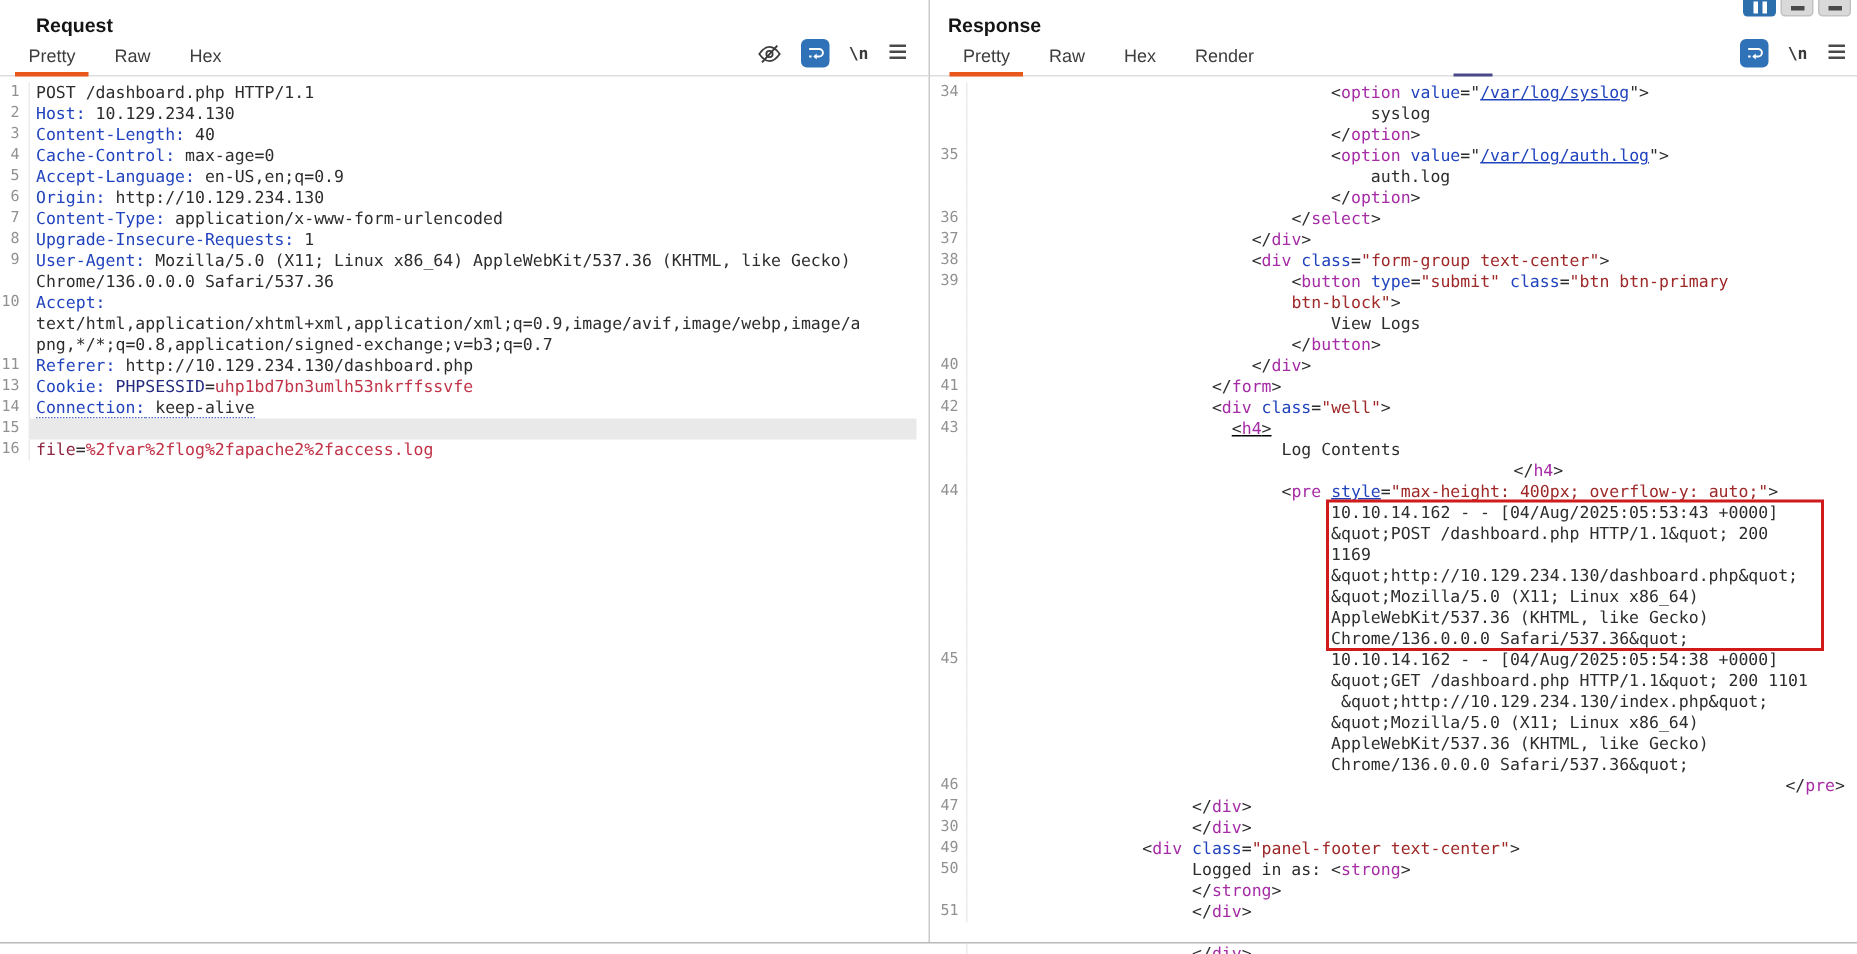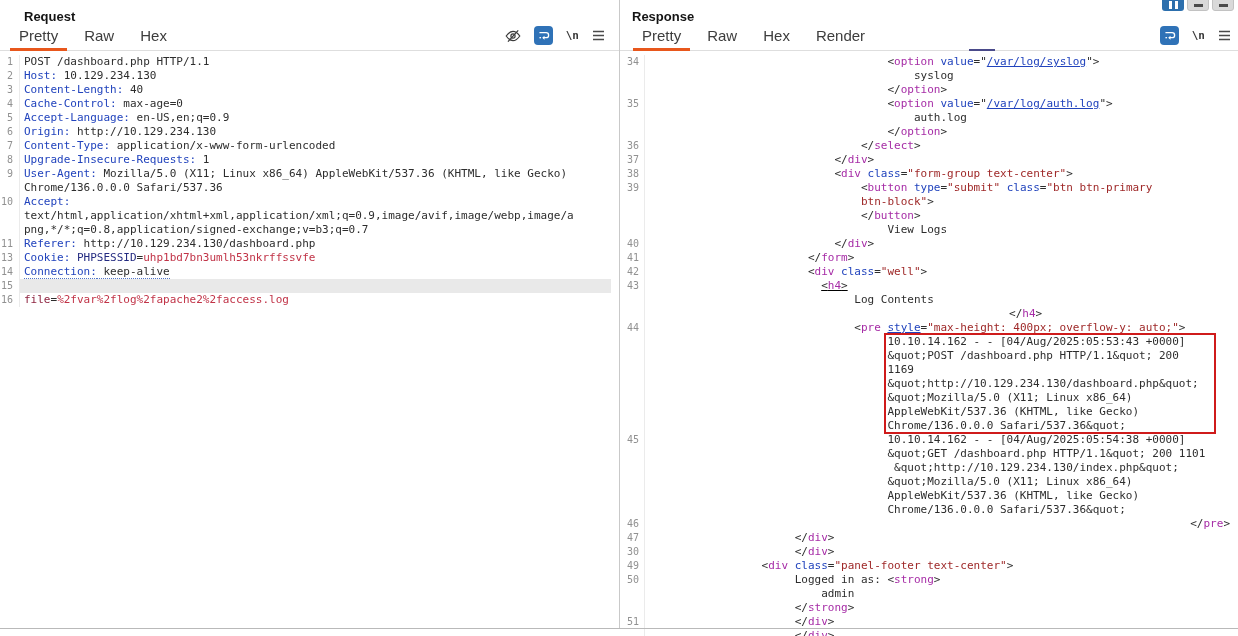--- a/index.html
+++ b/index.html
@@ -13,7 +13,7 @@
   .tabbar{position:relative;height:24px;border-bottom:1px solid #dedede;
           padding-left:10px;display:flex;align-items:flex-end;}
   #res-panel .tabbar{padding-left:13px;}
-  .tab{font-size:15px;color:#3d3d3d;padding:4px 9px 6px 9px;position:relative;margin-right:8px;}
+  .tab{font-size:12px;color:#3d3d3d;padding:4px 9px 6px 9px;position:relative;margin-right:8px;}
   .tab.active::after{content:"";position:absolute;left:0;right:0;bottom:-1px;height:3px;background:#e8571c;}
   .ticons{position:absolute;right:14px;bottom:5px;display:flex;gap:13px;align-items:center;}
   #res-panel .ticons{right:7px;}

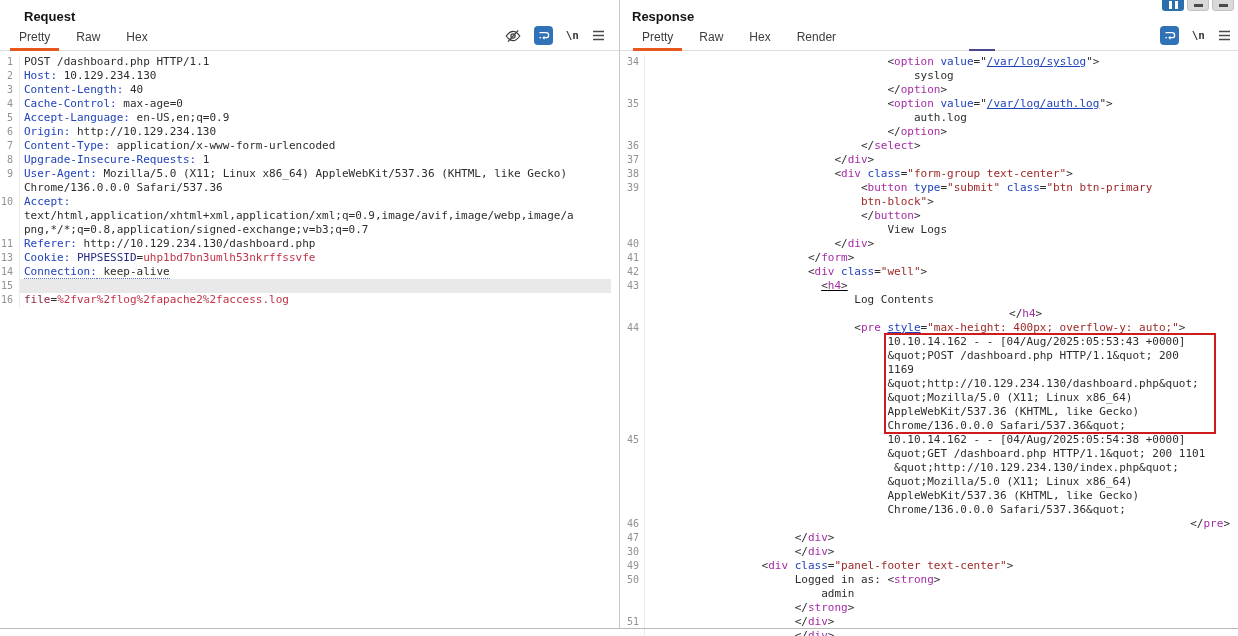--- a/index.html
+++ b/index.html
@@ -244,11 +244,11 @@
       </div>
       <div class="row">
         <span class="num"></span>
+        <div class="code" style="padding-left: calc(36ch + 4px);"><span class="sg-p">View Logs</span></div>
+      </div>
+      <div class="row">
+        <span class="num"></span>
         <div class="code" style="padding-left: calc(32ch + 4px);"><span class="sg-p">&lt;/</span><span class="sg-tag">button</span><span class="sg-p">&gt;</span></div>
-      </div>
-      <div class="row">
-        <span class="num"></span>
-        <div class="code" style="padding-left: calc(36ch + 4px);"><span class="sg-p">View Logs</span></div>
       </div>
       <div class="row">
         <span class="num">40</span>

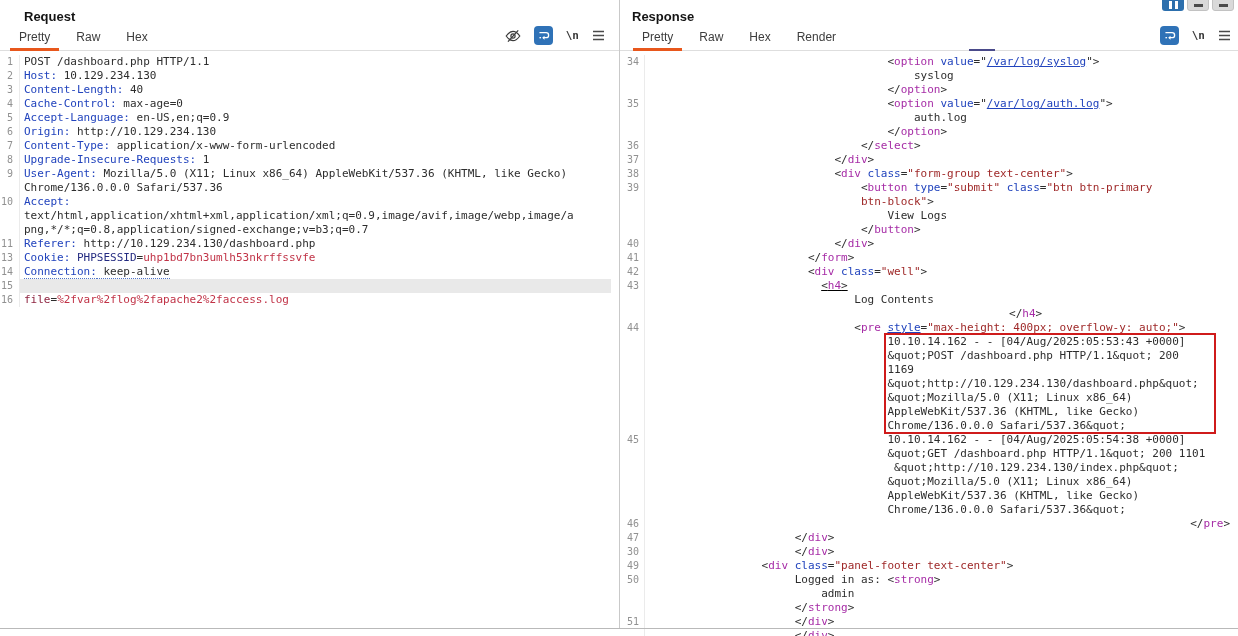--- a/index.html
+++ b/index.html
@@ -354,10 +354,6 @@
       </div>
       <div class="row">
         <span class="num"></span>
-        <div class="code" style="padding-left: calc(26ch + 4px);"><span class="sg-p">admin</span></div>
-      </div>
-      <div class="row">
-        <span class="num"></span>
         <div class="code" style="padding-left: calc(22ch + 4px);"><span class="sg-p">&lt;/</span><span class="sg-tag">strong</span><span class="sg-p">&gt;</span></div>
       </div>
       <div class="row">

